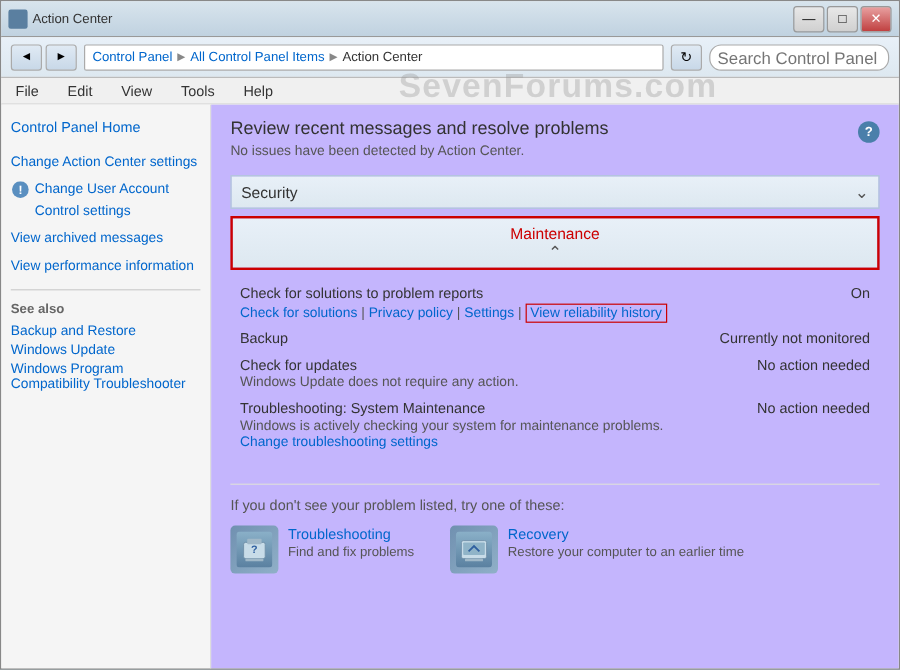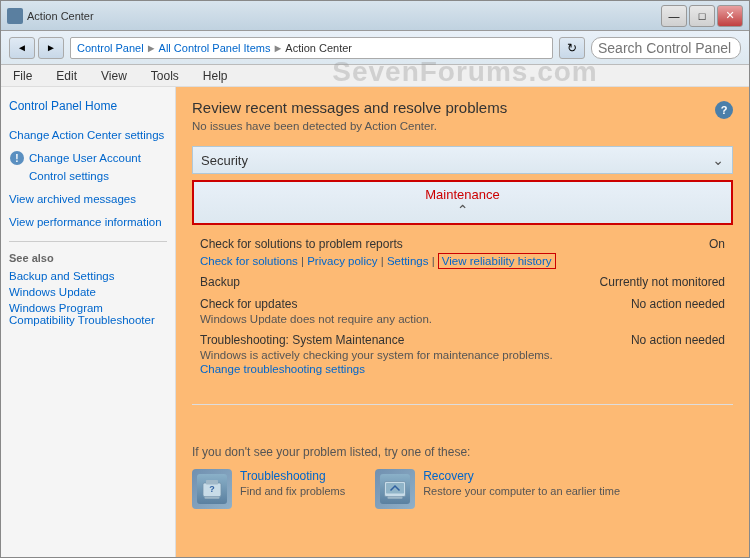--- a/index.html
+++ b/index.html
@@ -48,7 +48,7 @@
     .sidebar-see-also { font-size: 11px; color: #666; font-weight: bold; margin-bottom: 6px; }
 
     
-    .content-area { flex: 1; background: #fdba74; padding: 12px 16px; overflow-y: auto; }
+    .content-area { flex: 1; background: #c4b5fd; padding: 12px 16px; overflow-y: auto; }
     .page-title { font-size: 15px; color: #333; margin-bottom: 4px; font-weight: normal; }
     .page-subtitle { font-size: 11.5px; color: #555; margin-bottom: 14px; }
 

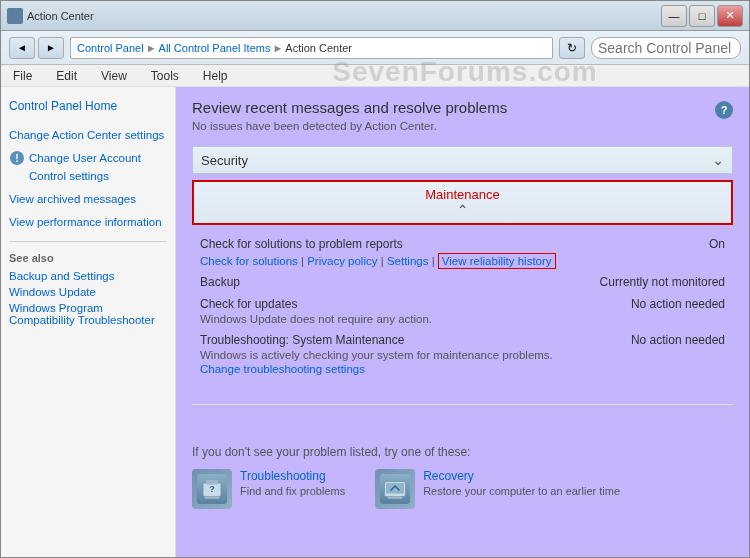--- a/index.html
+++ b/index.html
@@ -159,7 +159,7 @@
       </div>
       <hr class="sidebar-divider">
       <div class="sidebar-see-also">See also</div>
-      <a class="see-also-link">Backup and Settings</a>
+      <a class="see-also-link">Backup and Restore</a>
       <a class="see-also-link">Windows Update</a>
       <a class="see-also-link">Windows Program Compatibility Troubleshooter</a>
     </div>

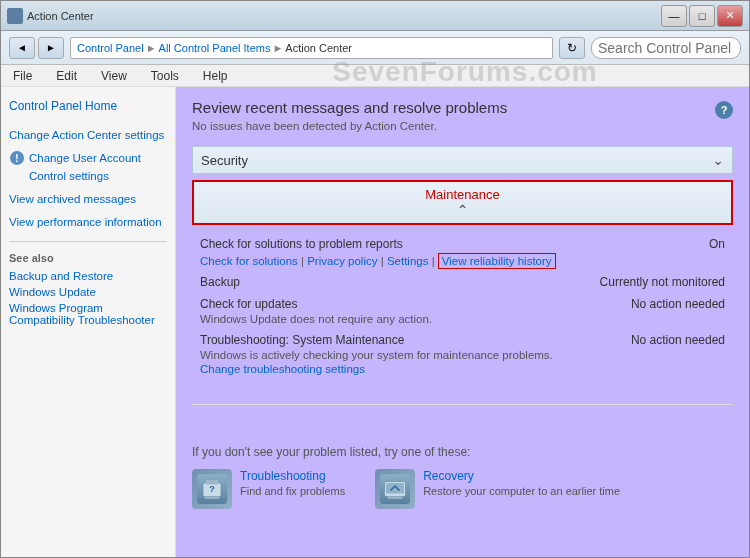--- a/index.html
+++ b/index.html
@@ -75,7 +75,7 @@
 
     
     .bottom-section { border-top: 1px solid #ddd; margin-top: 10px; padding-top: 10px; }
-    .bottom-title { font-size: 12px; color: #555; margin-bottom: 10px; margin-top: 30px; }
+    .bottom-title { font-size: 12px; color: #555; margin-bottom: 10px; }
     .bottom-items { display: flex; gap: 30px; }
     .bottom-item { display: flex; align-items: flex-start; gap: 8px; }
     .bottom-item-icon { width: 40px; height: 40px; background: linear-gradient(135deg, #7090b0, #90b0c8); border-radius: 4px; flex-shrink: 0; display: flex; align-items: center; justify-content: center; }

